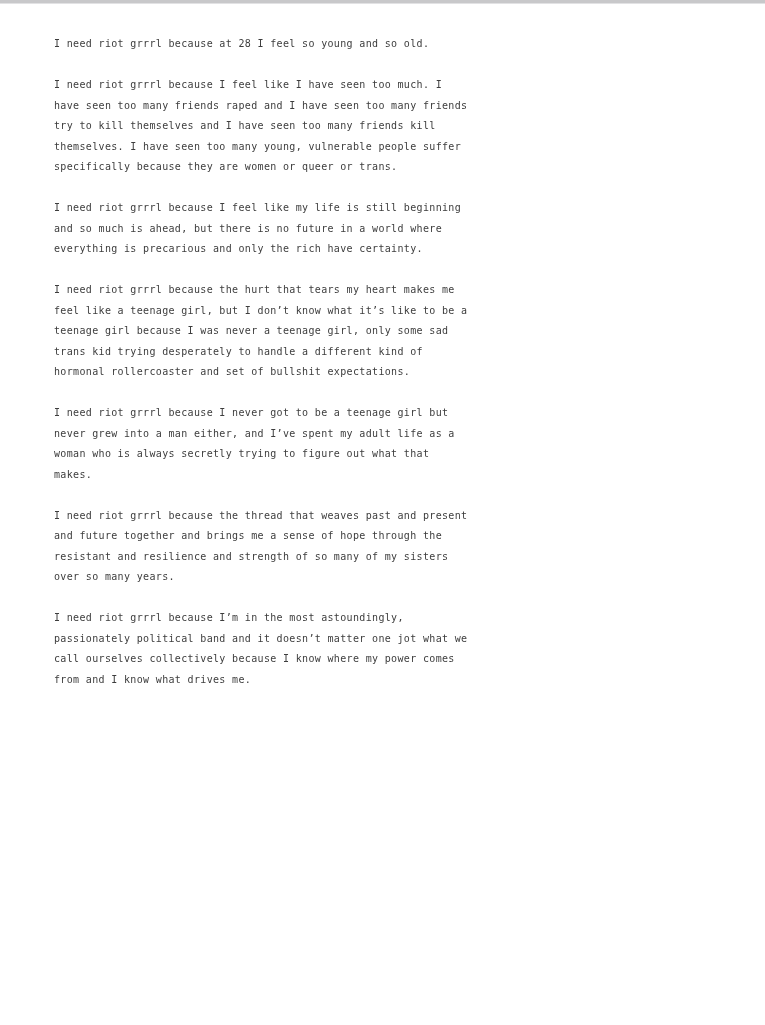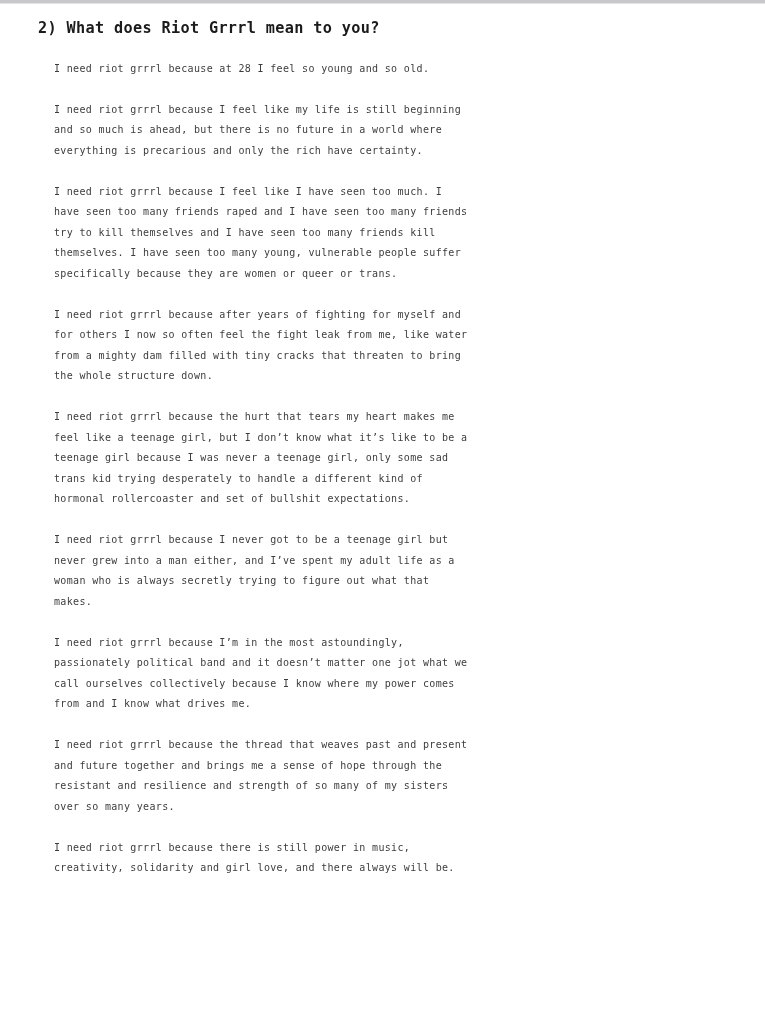--- a/index.html
+++ b/index.html
@@ -69,7 +69,6 @@
 
 <div class="page">
 
-  <h1 class="question-heading">2) What does Riot Grrrl mean to you?</h1>
 
   <div class="answer-body">
     <p class="answer-paragraph">I need riot grrrl because at 28 I feel so young and so old.</p>

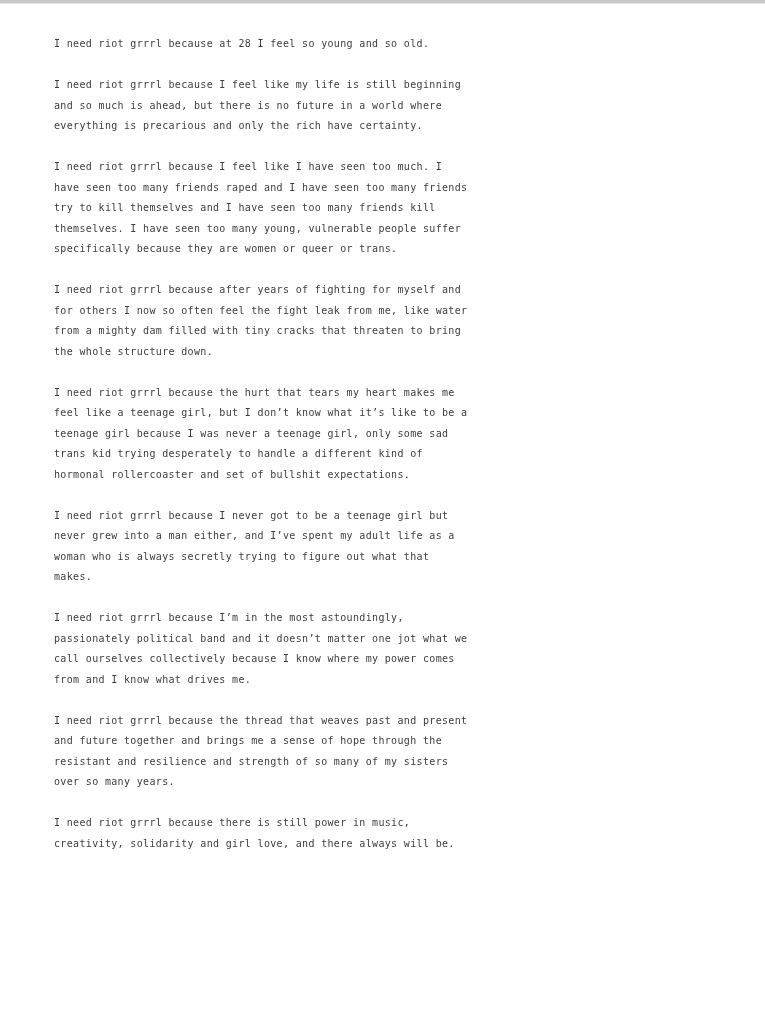--- a/index.html
+++ b/index.html
@@ -72,14 +72,14 @@
 
   <div class="answer-body">
     <p class="answer-paragraph">I need riot grrrl because at 28 I feel so young and so old.</p>
-    <p class="answer-paragraph">I need riot grrrl because I feel like my life is still beginning
-and so much is ahead, but there is no future in a world where
-everything is precarious and only the rich have certainty.</p>
     <p class="answer-paragraph">I need riot grrrl because I feel like I have seen too much. I
 have seen too many friends raped and I have seen too many friends
 try to kill themselves and I have seen too many friends kill
 themselves. I have seen too many young, vulnerable people suffer
 specifically because they are women or queer or trans.</p>
+    <p class="answer-paragraph">I need riot grrrl because I feel like my life is still beginning
+and so much is ahead, but there is no future in a world where
+everything is precarious and only the rich have certainty.</p>
     <p class="answer-paragraph">I need riot grrrl because after years of fighting for myself and
 for others I now so often feel the fight leak from me, like water
 from a mighty dam filled with tiny cracks that threaten to bring

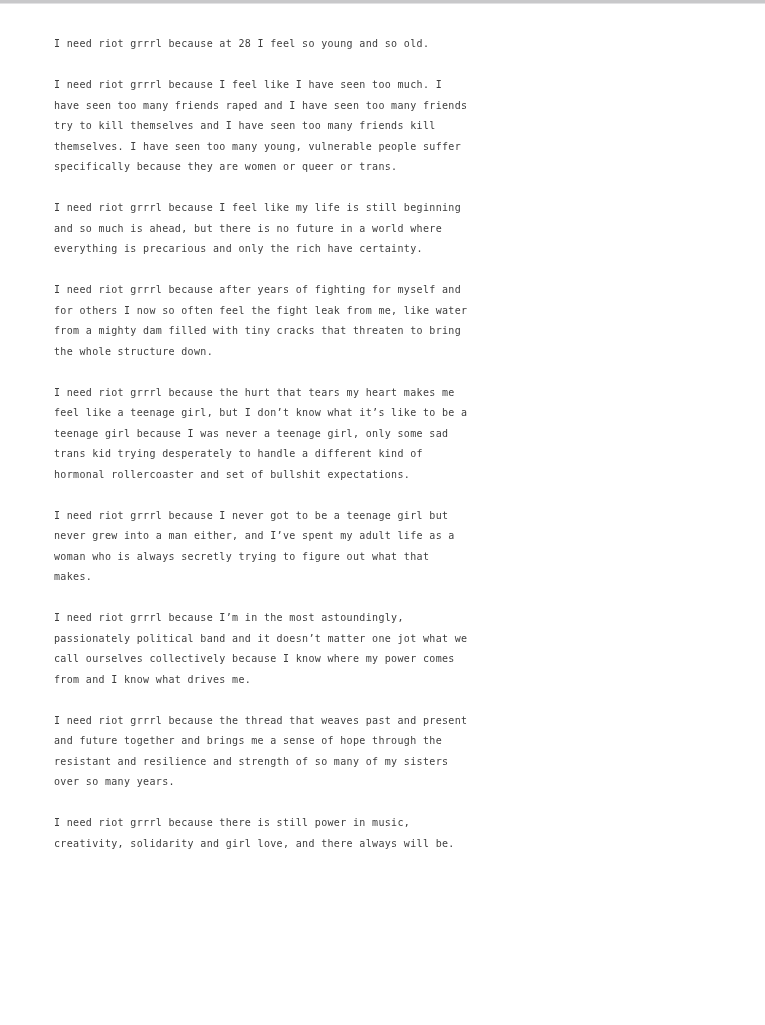--- a/index.html
+++ b/index.html
@@ -80,10 +80,6 @@
     <p class="answer-paragraph">I need riot grrrl because I feel like my life is still beginning
 and so much is ahead, but there is no future in a world where
 everything is precarious and only the rich have certainty.</p>
-    <p class="answer-paragraph">I need riot grrrl because after years of fighting for myself and
-for others I now so often feel the fight leak from me, like water
-from a mighty dam filled with tiny cracks that threaten to bring
-the whole structure down.</p>
     <p class="answer-paragraph">I need riot grrrl because the hurt that tears my heart makes me
 feel like a teenage girl, but I don’t know what it’s like to be a
 teenage girl because I was never a teenage girl, only some sad

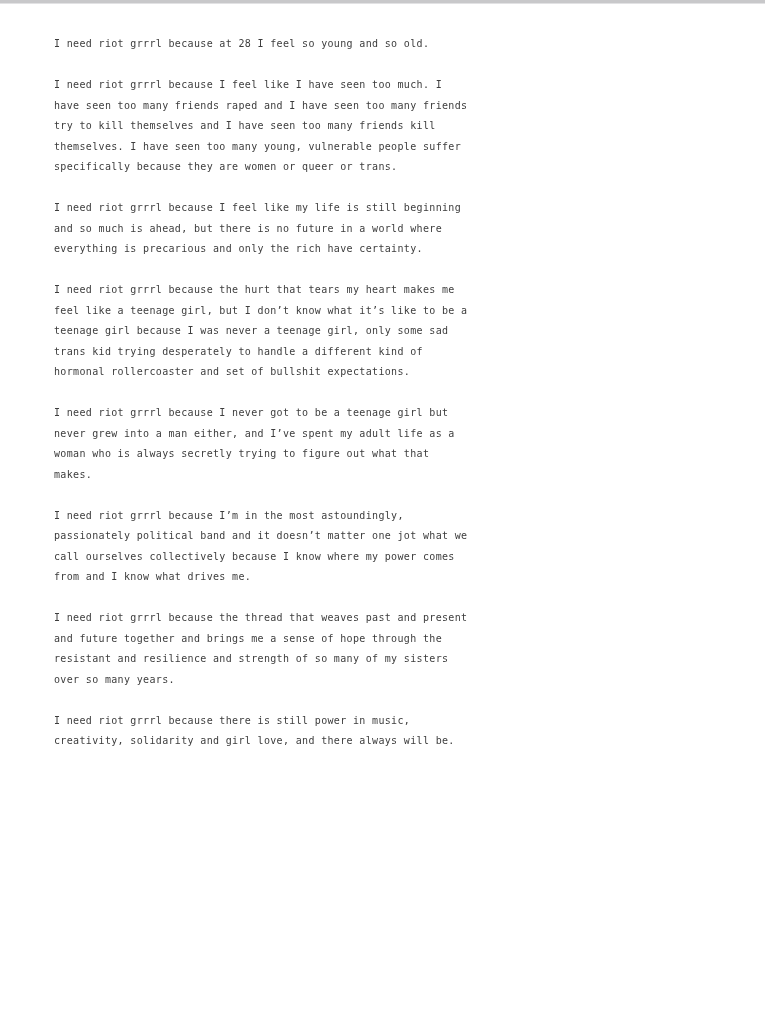--- a/index.html
+++ b/index.html
@@ -89,14 +89,14 @@
 never grew into a man either, and I’ve spent my adult life as a
 woman who is always secretly trying to figure out what that
 makes.</p>
+    <p class="answer-paragraph">I need riot grrrl because the thread that weaves past and present
+and future together and brings me a sense of hope through the
+resistant and resilience and strength of so many of my sisters
+over so many years.</p>
     <p class="answer-paragraph">I need riot grrrl because I’m in the most astoundingly,
 passionately political band and it doesn’t matter one jot what we
 call ourselves collectively because I know where my power comes
 from and I know what drives me.</p>
-    <p class="answer-paragraph">I need riot grrrl because the thread that weaves past and present
-and future together and brings me a sense of hope through the
-resistant and resilience and strength of so many of my sisters
-over so many years.</p>
     <p class="answer-paragraph">I need riot grrrl because there is still power in music,
 creativity, solidarity and girl love, and there always will be.</p>
   </div>

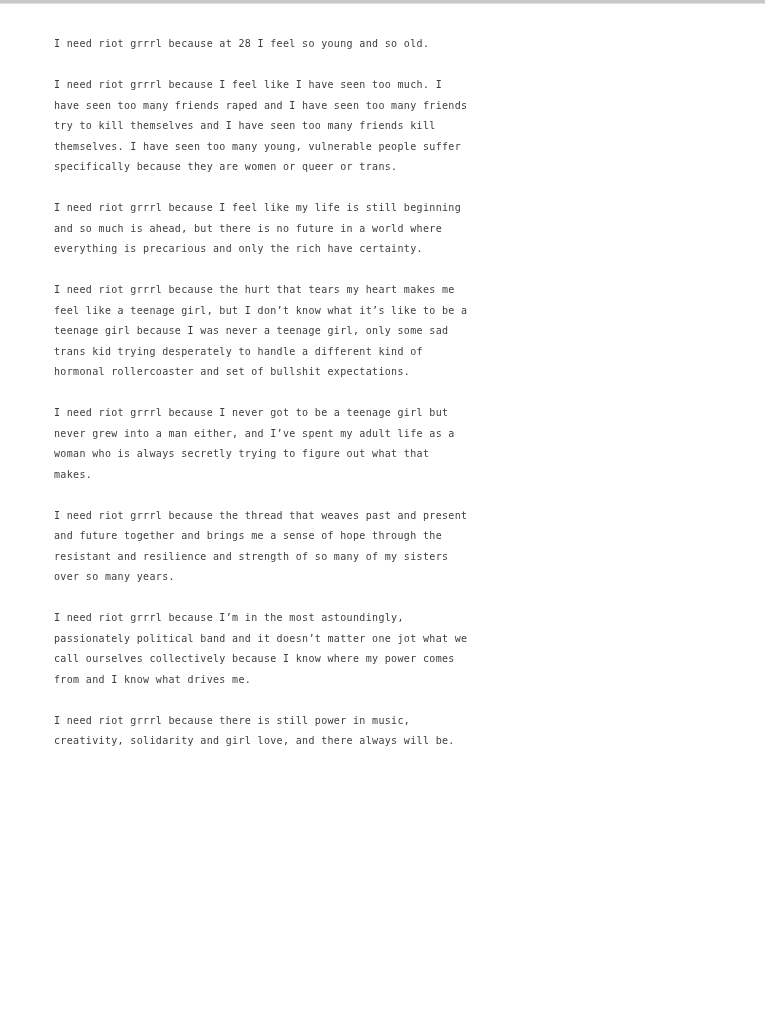--- a/index.html
+++ b/index.html
@@ -97,8 +97,6 @@
 passionately political band and it doesn’t matter one jot what we
 call ourselves collectively because I know where my power comes
 from and I know what drives me.</p>
-    <p class="answer-paragraph">I need riot grrrl because there is still power in music,
-creativity, solidarity and girl love, and there always will be.</p>
   </div>
 
 </div>

